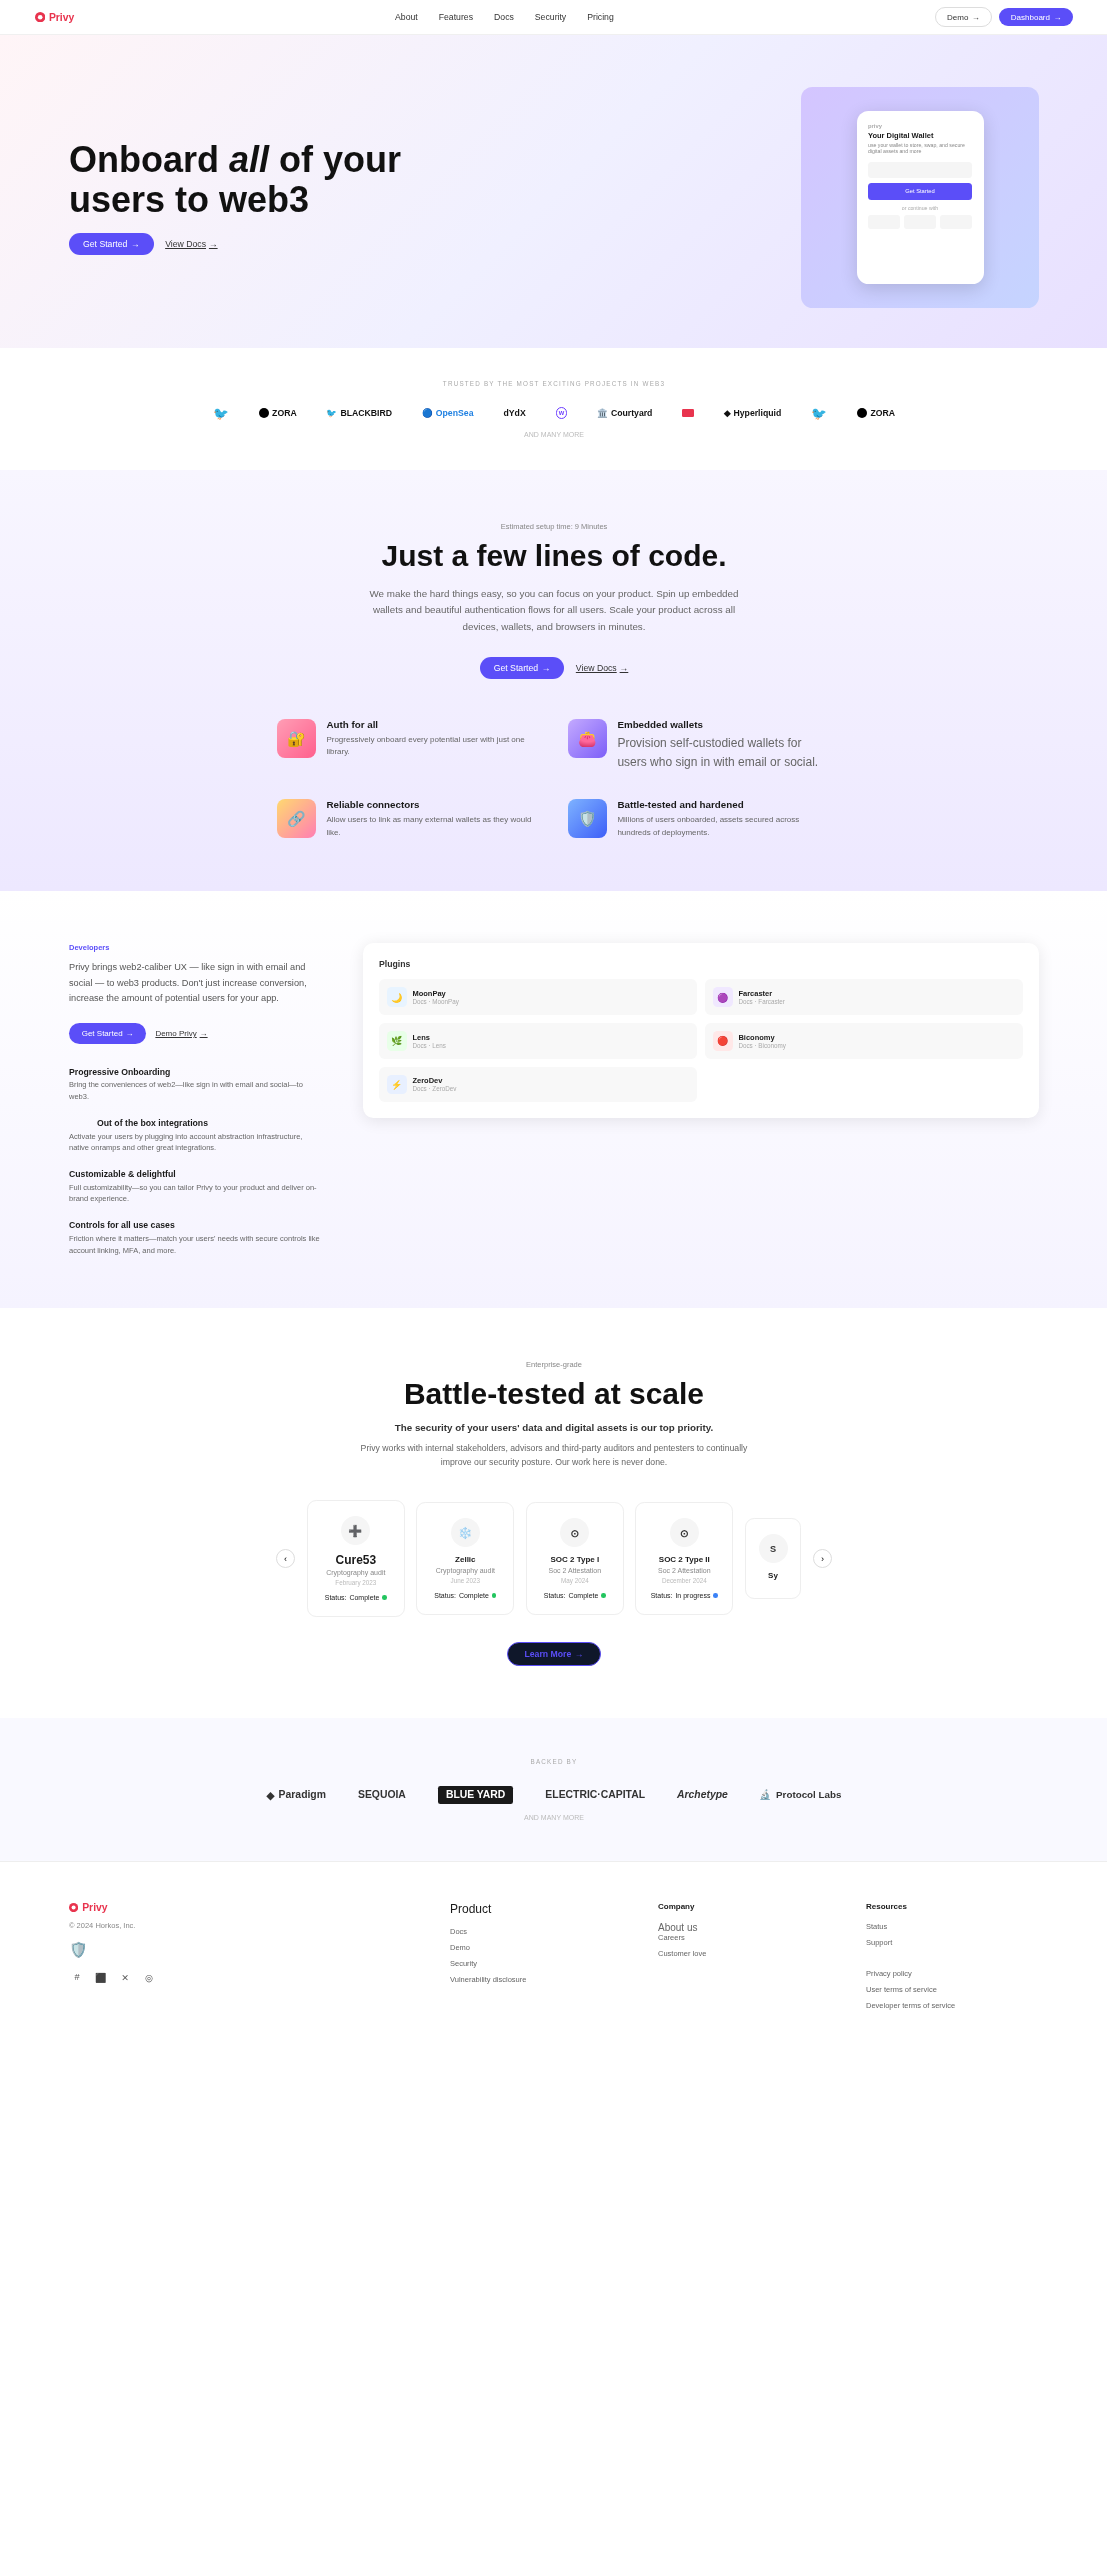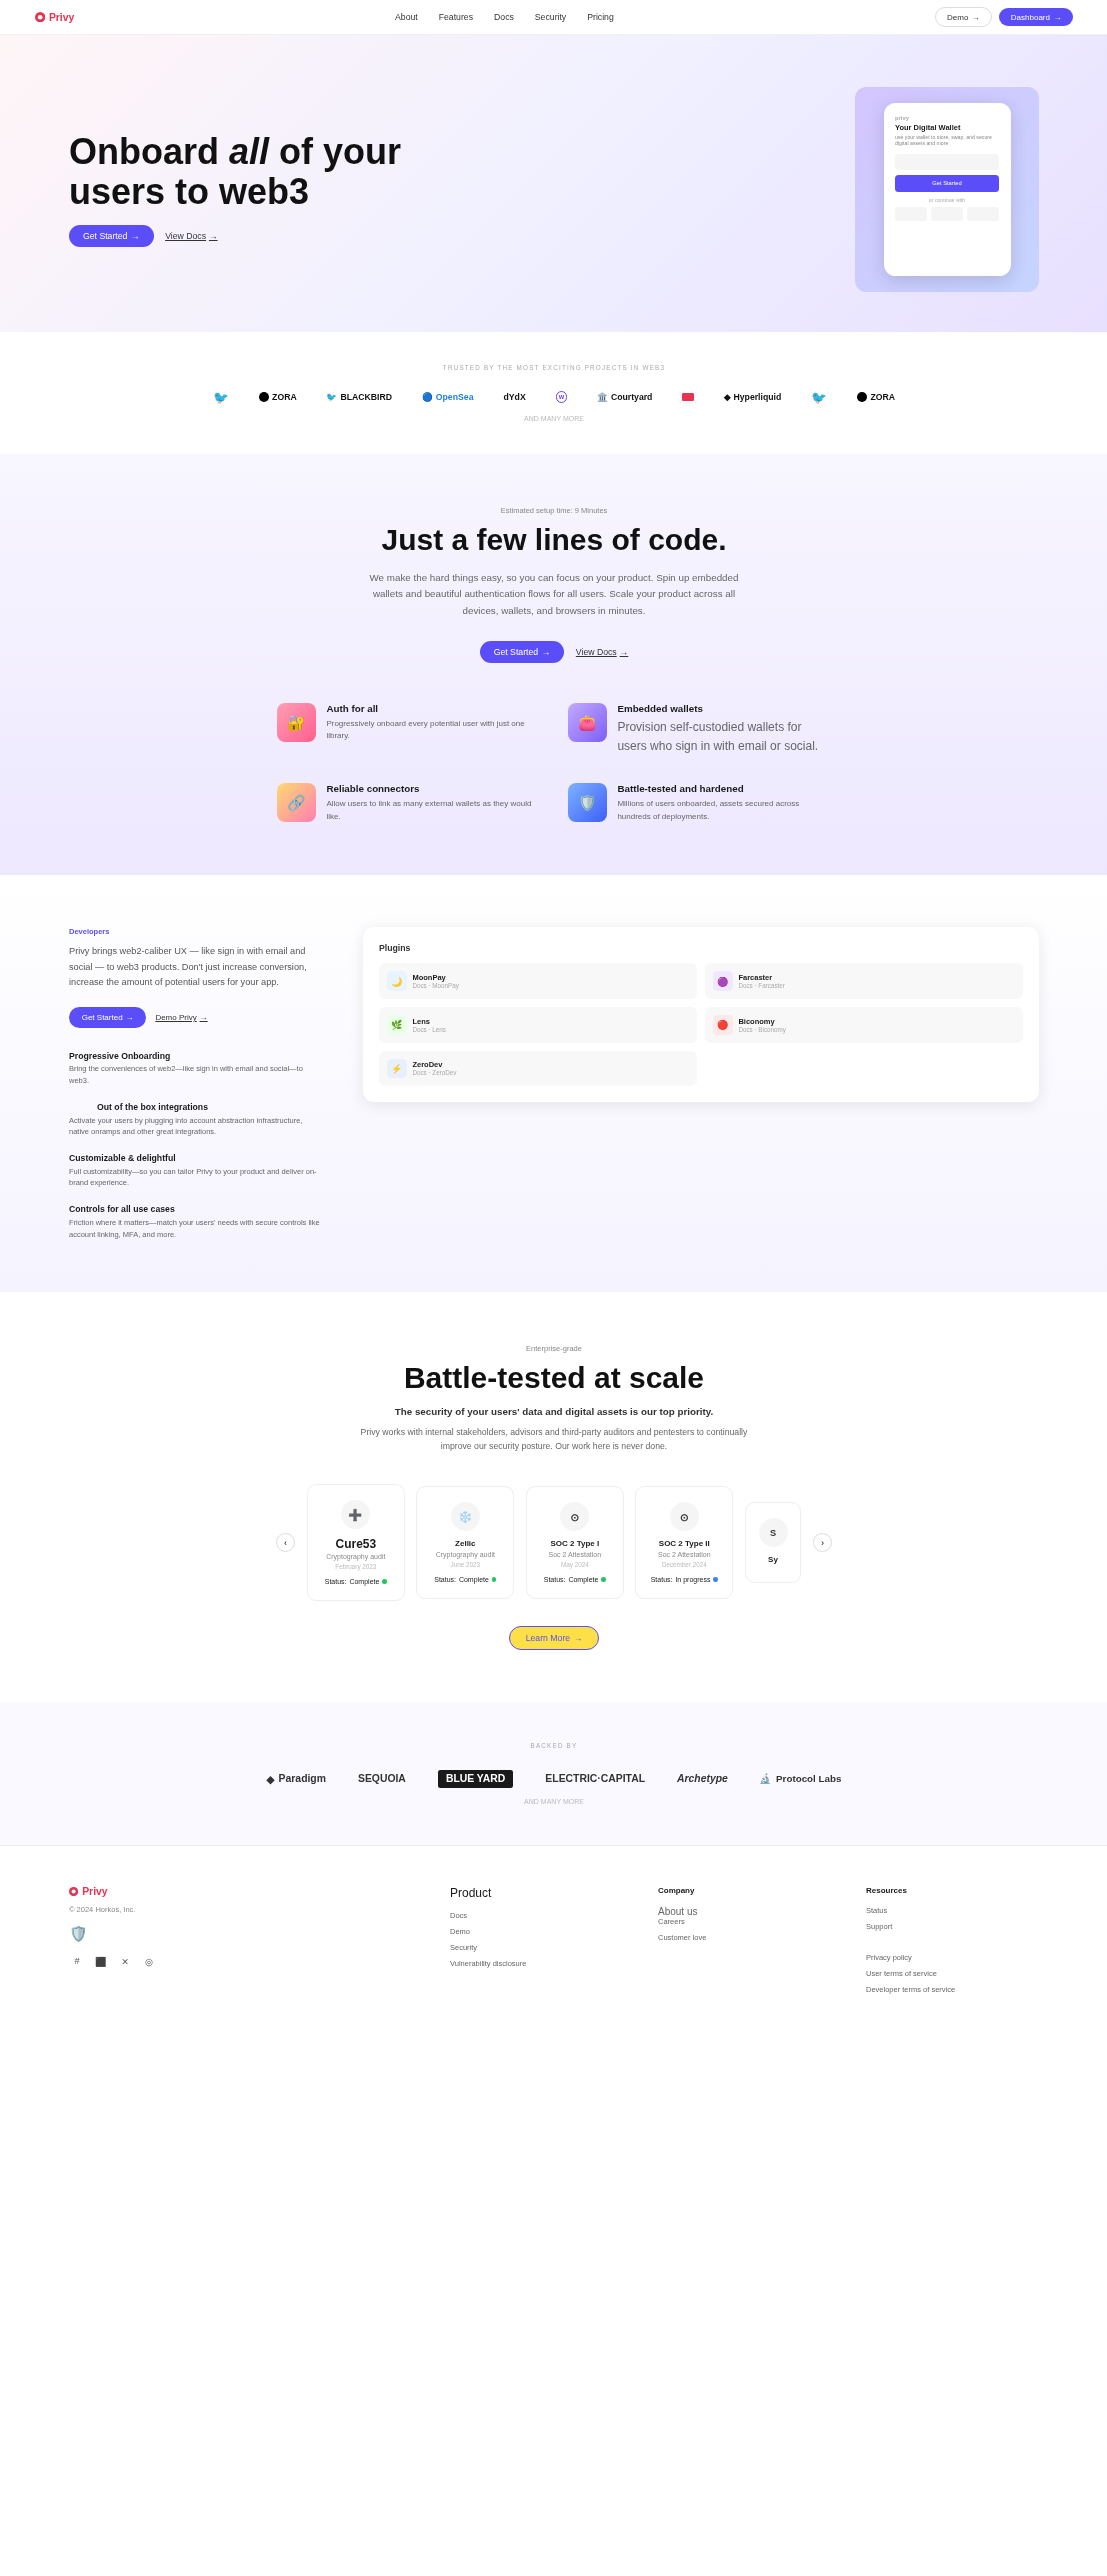--- a/index.html
+++ b/index.html
@@ -61,7 +61,7 @@
       </span>
     </div>
   </div>
-  <div style="width:184px;background:linear-gradient(135deg,#d4c5ff,#c5d4ff);border-radius:11.5px;padding:16px;display:flex;align-items:center;justify-content:center;">
+  <div style="width:238px;background:linear-gradient(135deg,#d4c5ff,#c5d4ff);border-radius:11.5px;padding:24px;display:flex;align-items:center;justify-content:center;">
     <div style="background:#fff;border-radius:11.5px;width:127px;min-height:173px;padding:11.5px;box-shadow:0 4.6px 18.5px rgba(0,0,0,0.14);">
       <div style="font-size:5.8px;color:#aaa;margin-bottom:2.3px;font-weight:600;">privy</div>
       <div style="font-size:7.5px;font-weight:700;margin-bottom:2.3px;">Your Digital Wallet</div>

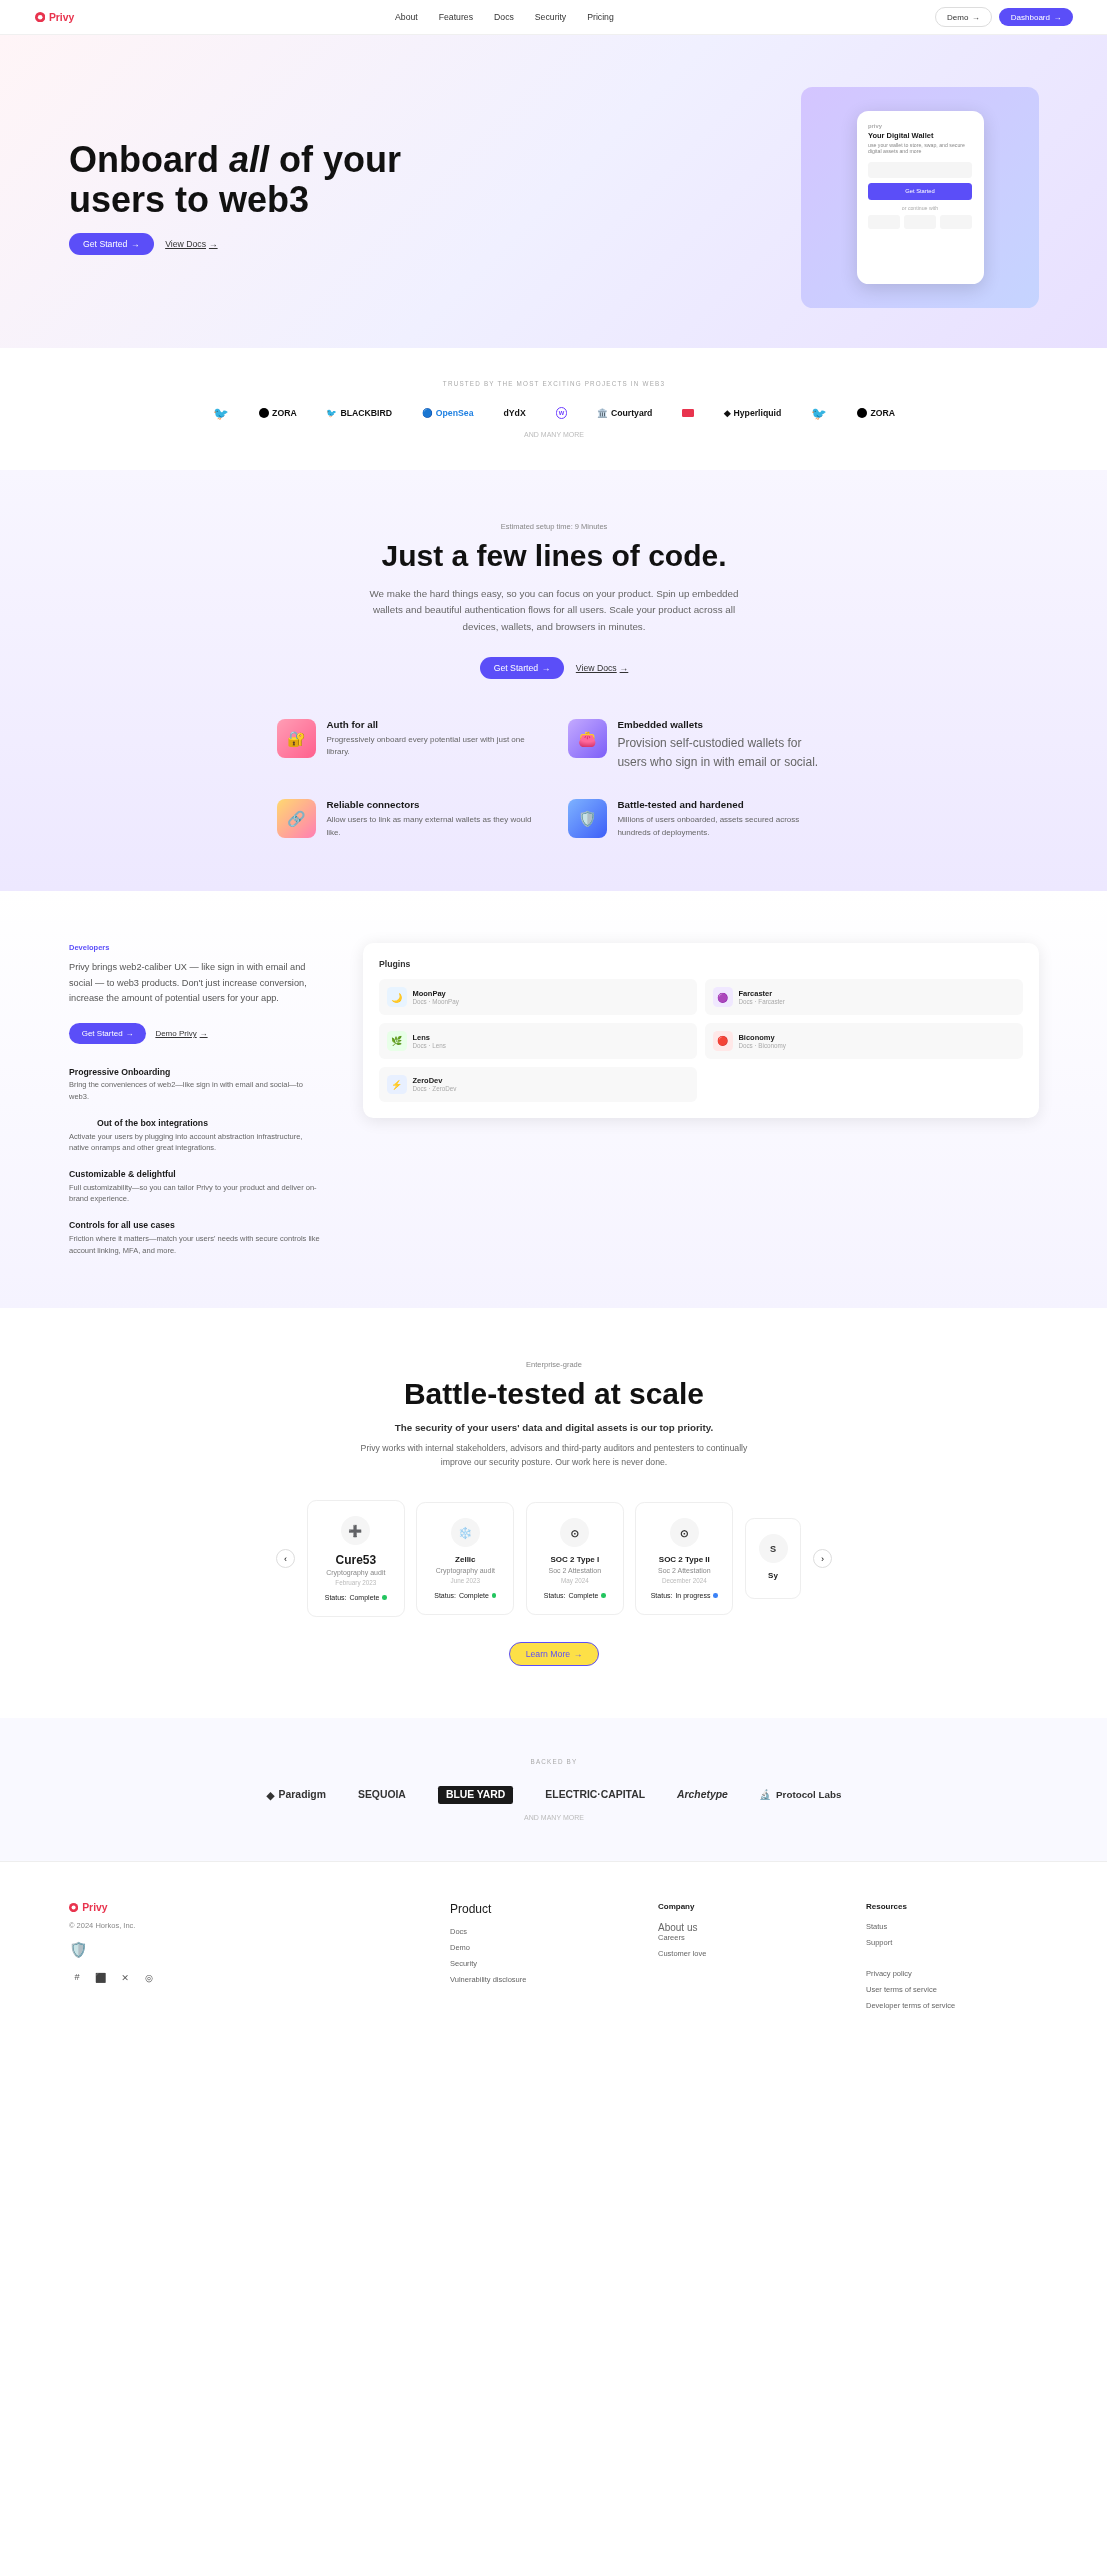--- a/index.html
+++ b/index.html
@@ -313,7 +313,7 @@
       <span>›</span>
     </button>
   </div>
-  <button style="padding:5.8px 16px;background:#fde047;border:0.6px solid #5b4ef8;color:#5b4ef8;border-radius:12.7px;font-size:8.7px;cursor:pointer;display:inline-flex;align-items:center;gap:3.5px;">
+  <button style="padding:5.8px 16px;background:#0f172a;border:0.6px solid #5b4ef8;color:#5b4ef8;border-radius:12.7px;font-size:8.7px;cursor:pointer;display:inline-flex;align-items:center;gap:3.5px;font-weight:bold;">
     <span>Learn More</span> 
       <span>→</span>
   </button>

